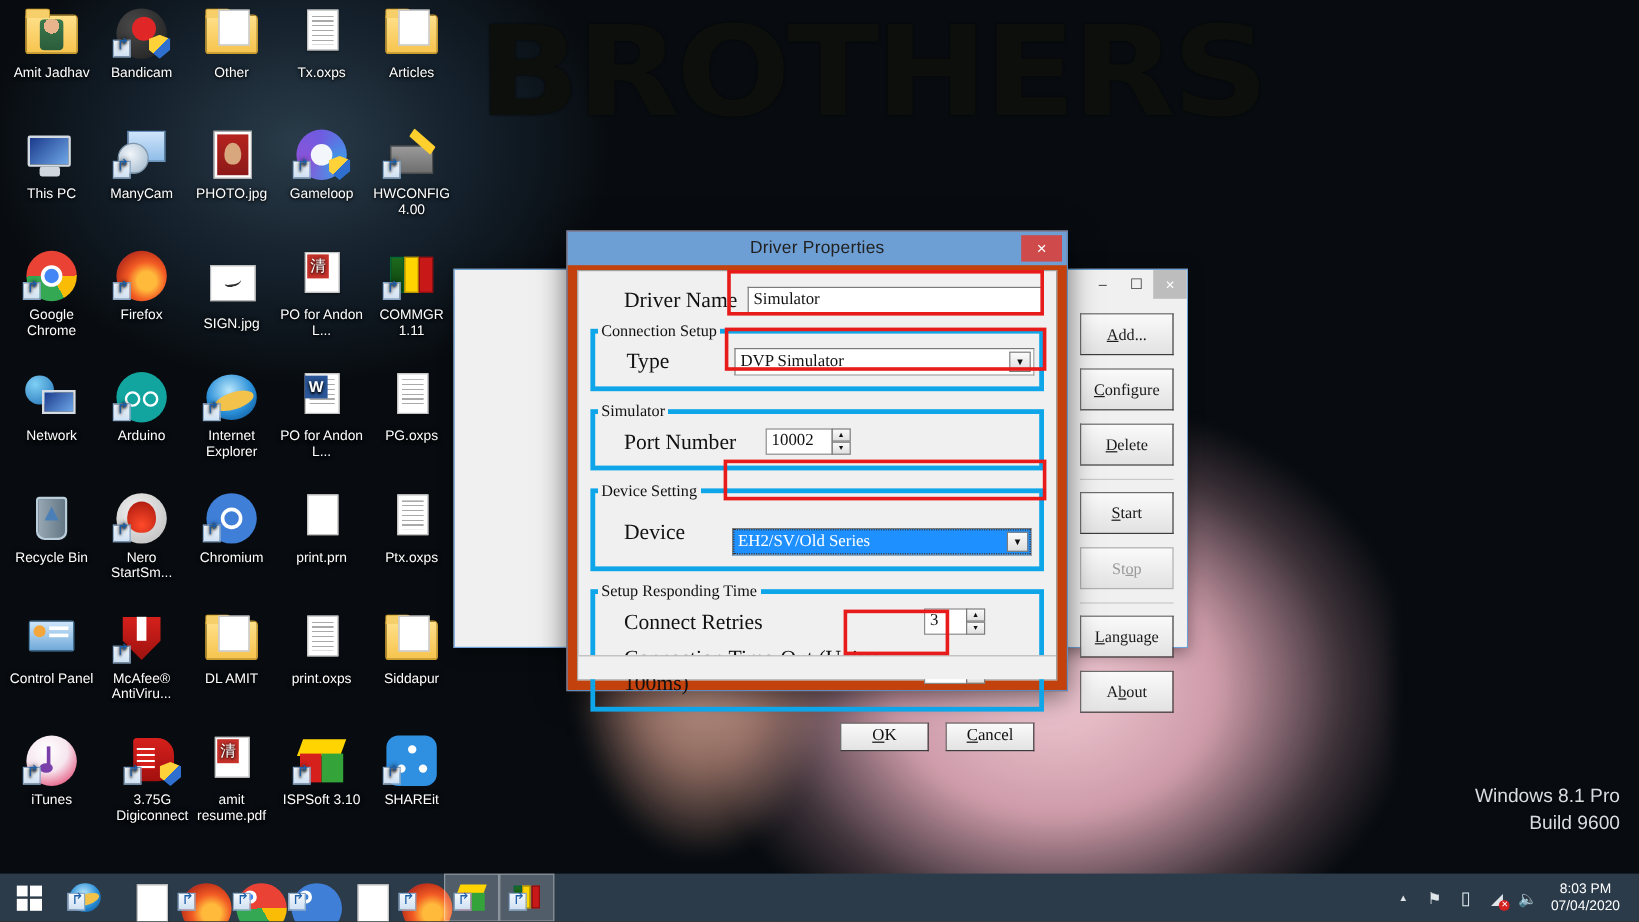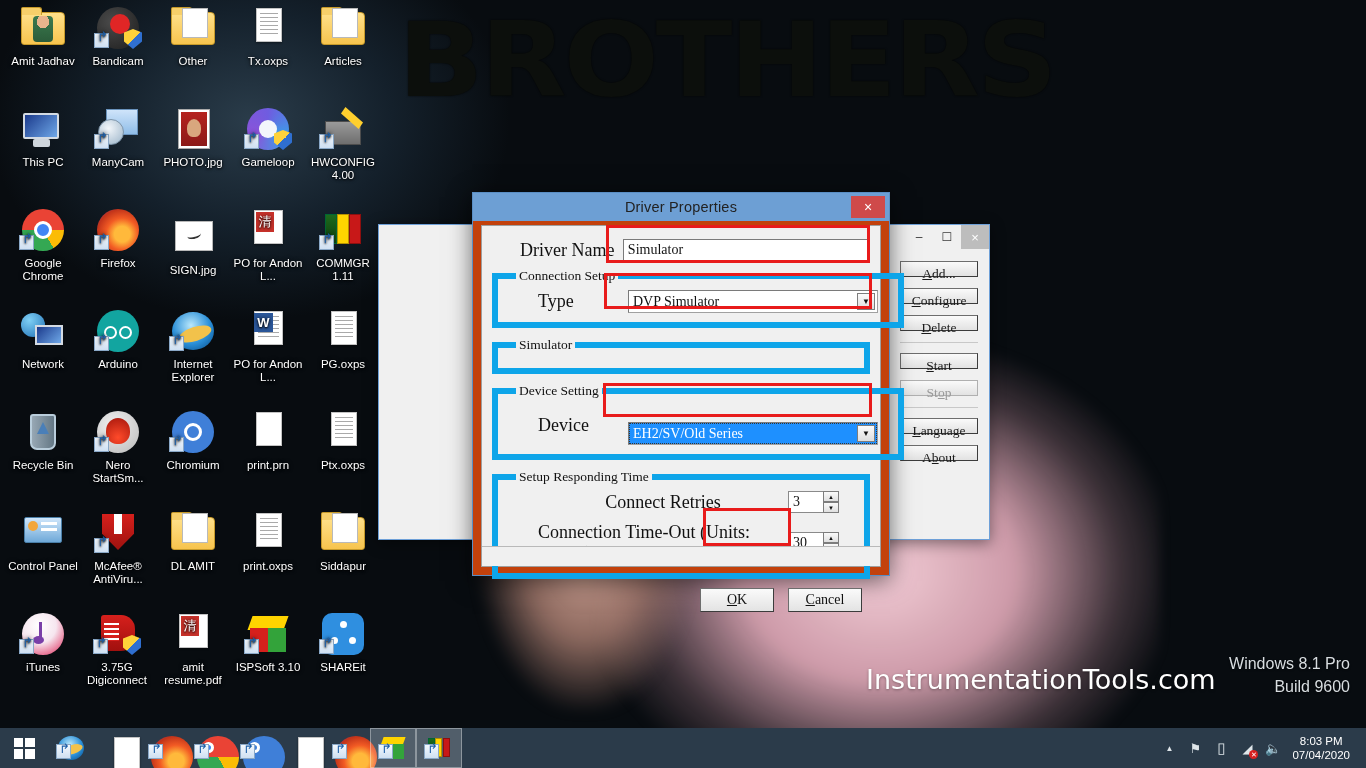--- a/index.html
+++ b/index.html
@@ -192,7 +192,7 @@
   .row { display:flex; align-items:center; }
   .lbl { font-family:"Liberation Serif", serif; font-size:18px; color:#111; }
   .fieldset {
-    border:6px solid #0ea5e9; margin:0 0 9px 0; padding:6px 20px 9px;
+    border:4px solid #0ea5e9; margin:0 0 9px 0; padding:6px 4px 9px;
     position:relative;
   }
   .fieldset > legend {

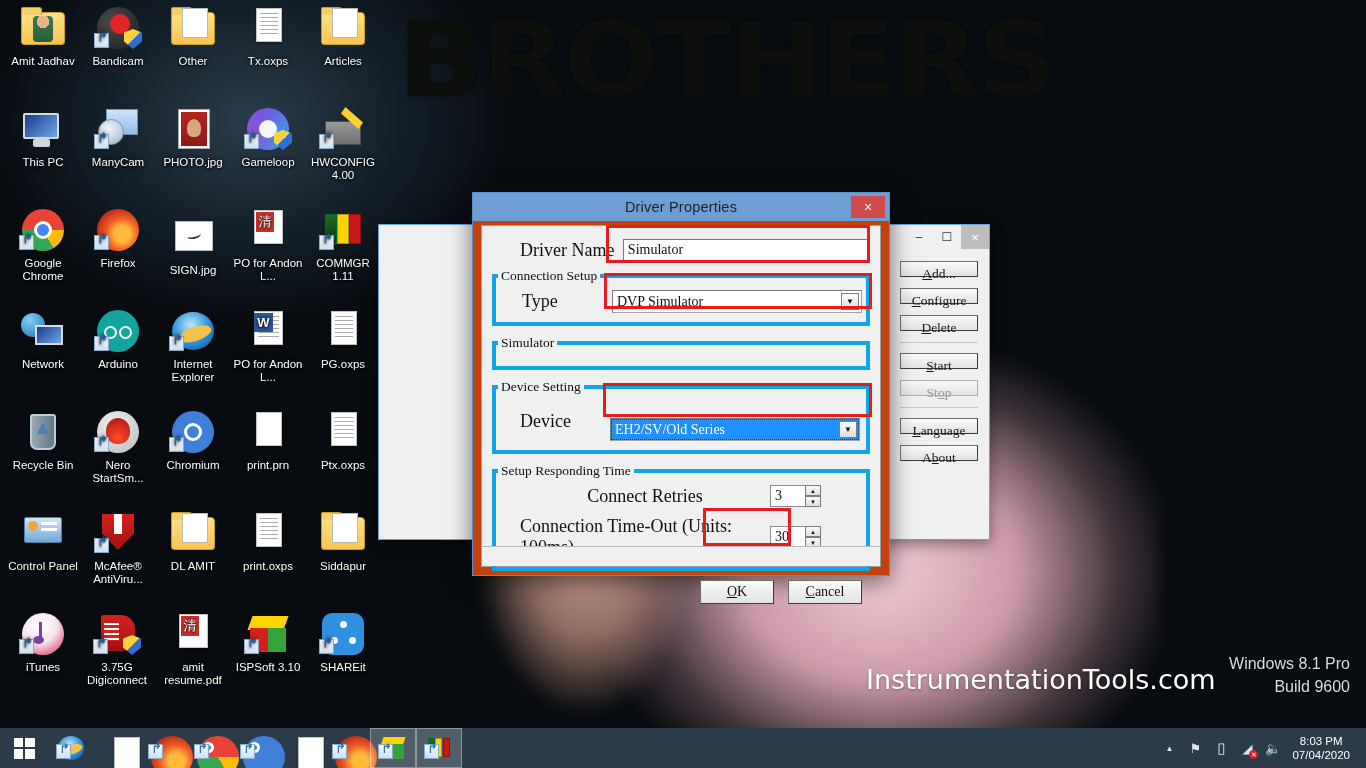--- a/index.html
+++ b/index.html
@@ -153,7 +153,7 @@
   }
   .tb-btn.close { background:#bdbdbd; color:#fff; font-size:13px; }
   .win-btn {
-    display:block; width:78px; height:16px; margin:0 auto 11px;
+    display:block; width:78px; height:35px; margin:0 auto 11px;
     background:linear-gradient(#fafafa,#e2e2e2);
     border:1px solid #6d6d6d; border-right-color:#3c3c3c; border-bottom-color:#3c3c3c;
     font-family:"Liberation Serif", serif; font-size:13.5px; color:#1a1a1a;

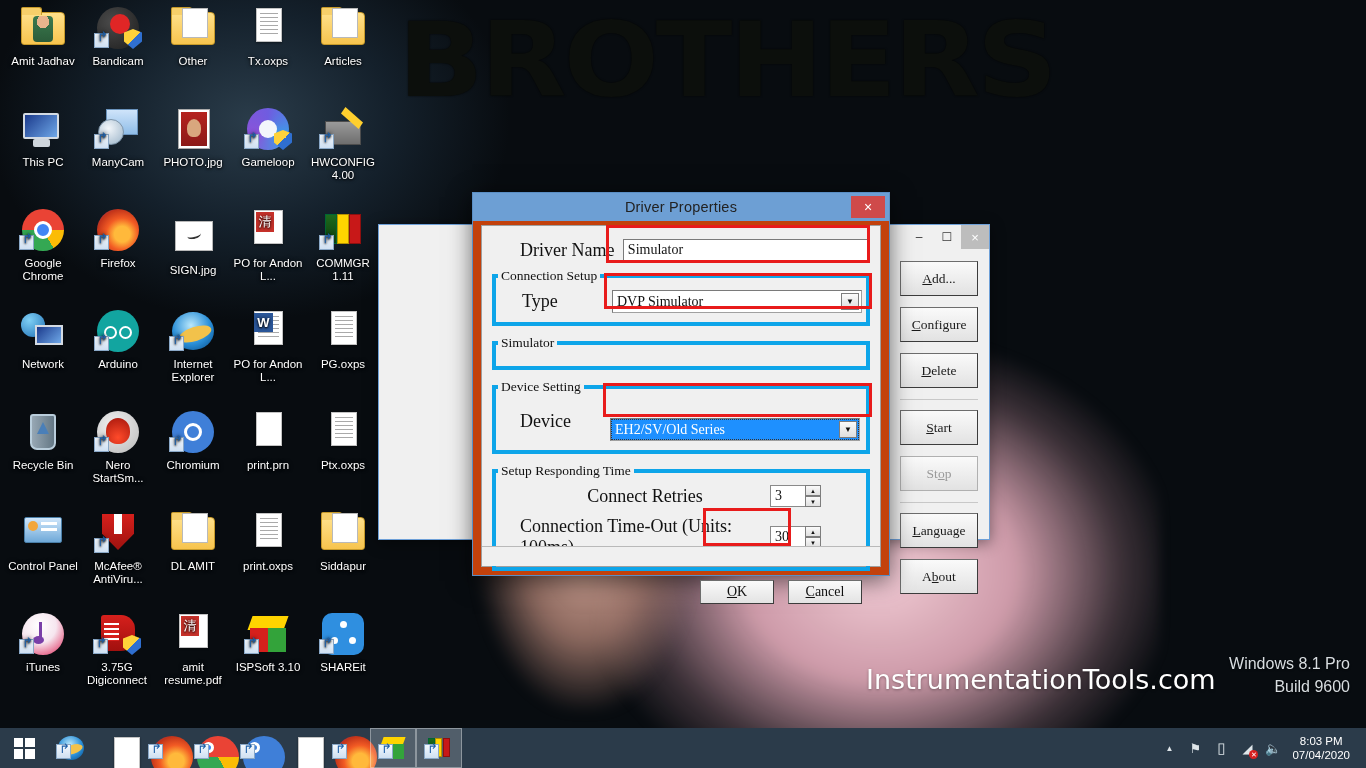--- a/index.html
+++ b/index.html
@@ -652,6 +652,16 @@
 
       <fieldset class="fieldset">
         <legend>Simulator</legend>
+        <div class="row" style="padding-left:20px;">
+          <span class="lbl" style="width:118px;">Port Number</span>
+          <div class="spin">
+            <span class="val">10002</span>
+            <div class="btns">
+              <div>▲</div>
+              <div>▼</div>
+            </div>
+          </div>
+        </div>
       </fieldset>
 
       <fieldset class="fieldset">

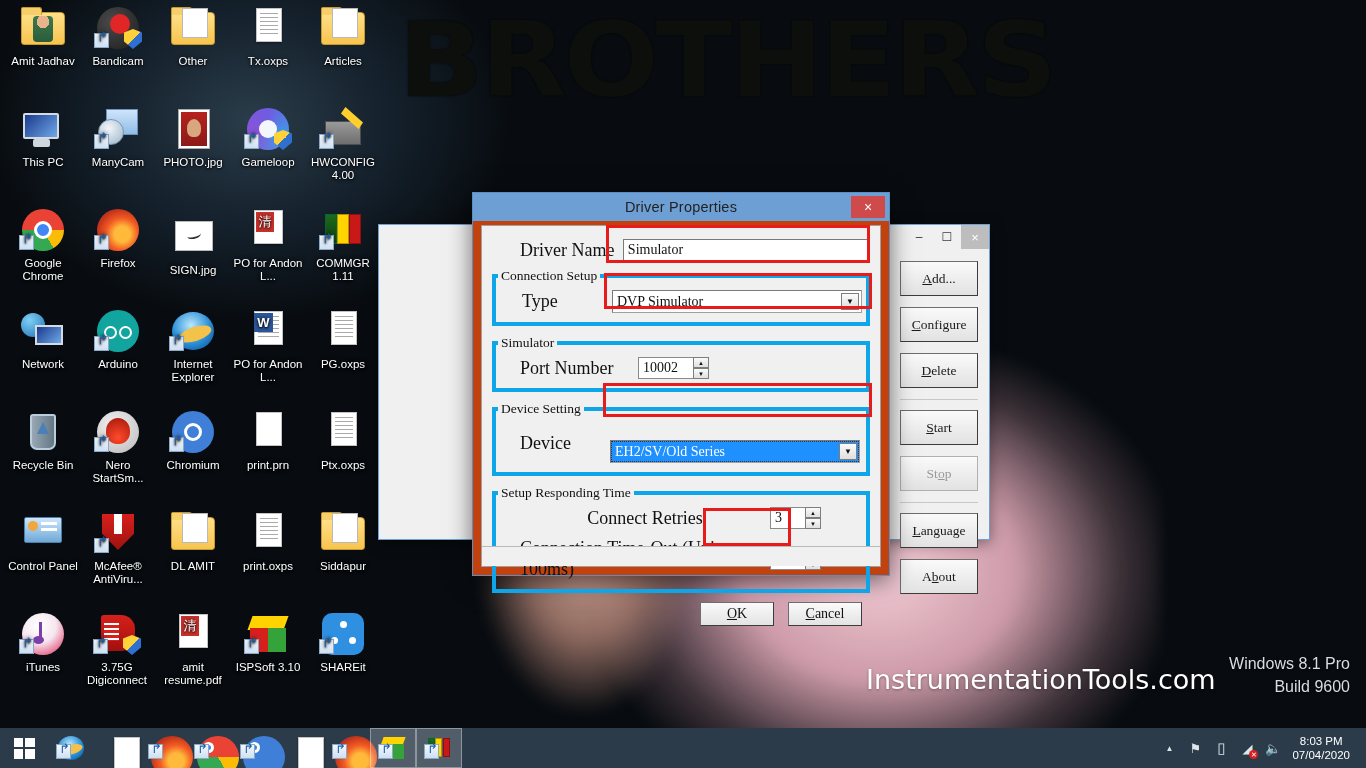--- a/index.html
+++ b/index.html
@@ -677,7 +677,7 @@
 
       <fieldset class="fieldset">
         <legend>Setup Responding Time</legend>
-        <div class="row" style="padding-left:20px; margin-bottom:9px;text-align:center;">
+        <div class="row" style="padding-left:20px; margin-bottom:9px;">
           <span class="lbl" style="width:250px;">Connect Retries</span>
           <div class="spin" style="width:36px;">
             <span class="val">3</span>

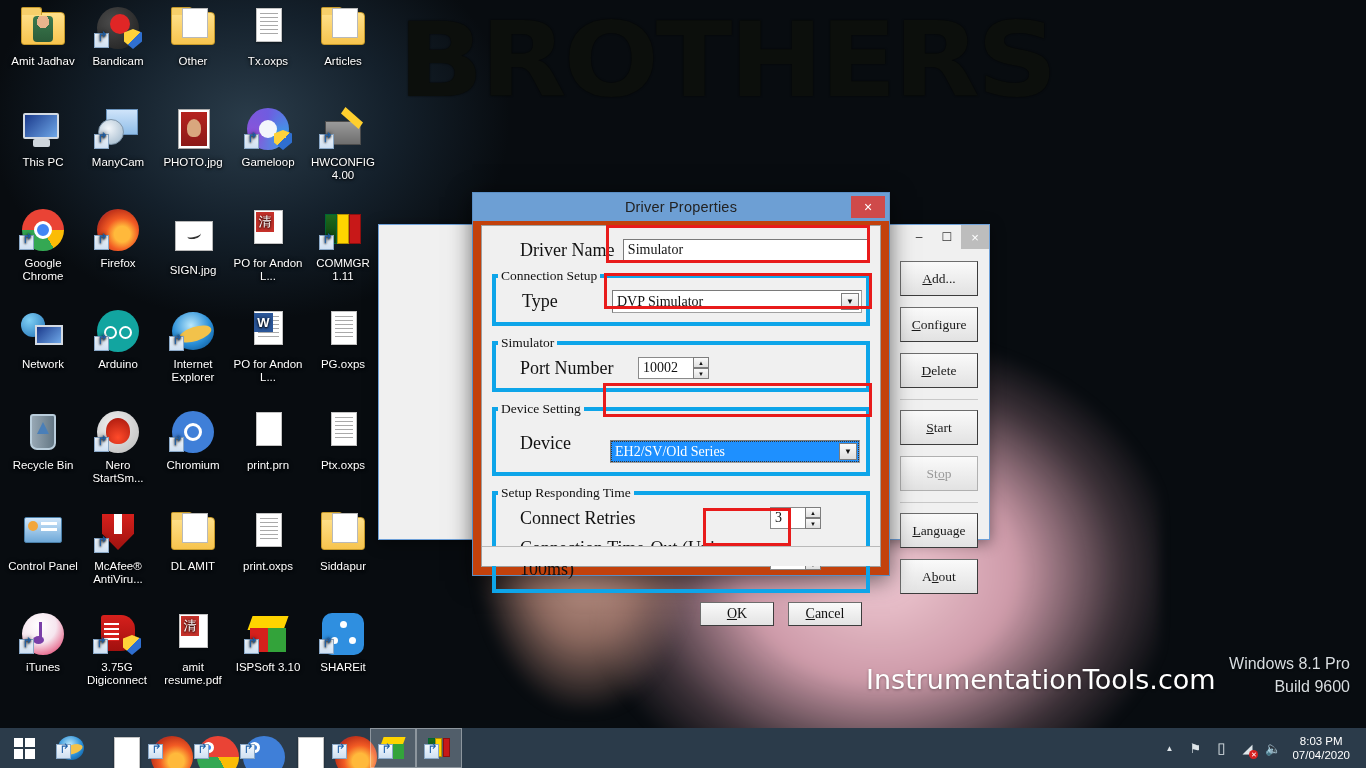--- a/index.html
+++ b/index.html
@@ -567,7 +567,7 @@
         </div>
         <span class="icon-label">iTunes</span>
       </div>
-      <div class="icon-cell" style="left: 80px; top: 610px;">
+      <div class="icon-cell" style="left: 90px; top: 610px;">
         <div class="icon-glyph">
           <span style="position:absolute;left:8px;top:5px;width:34px;height:36px;background:linear-gradient(#d6201c,#a1100e);border-radius:3px 14px 14px 3px;"></span>
           <span style="position:absolute;left:11px;top:13px;width:15px;height:18px;background:repeating-linear-gradient(#fff 0 2px,#d6201c 2px 5px);"></span>

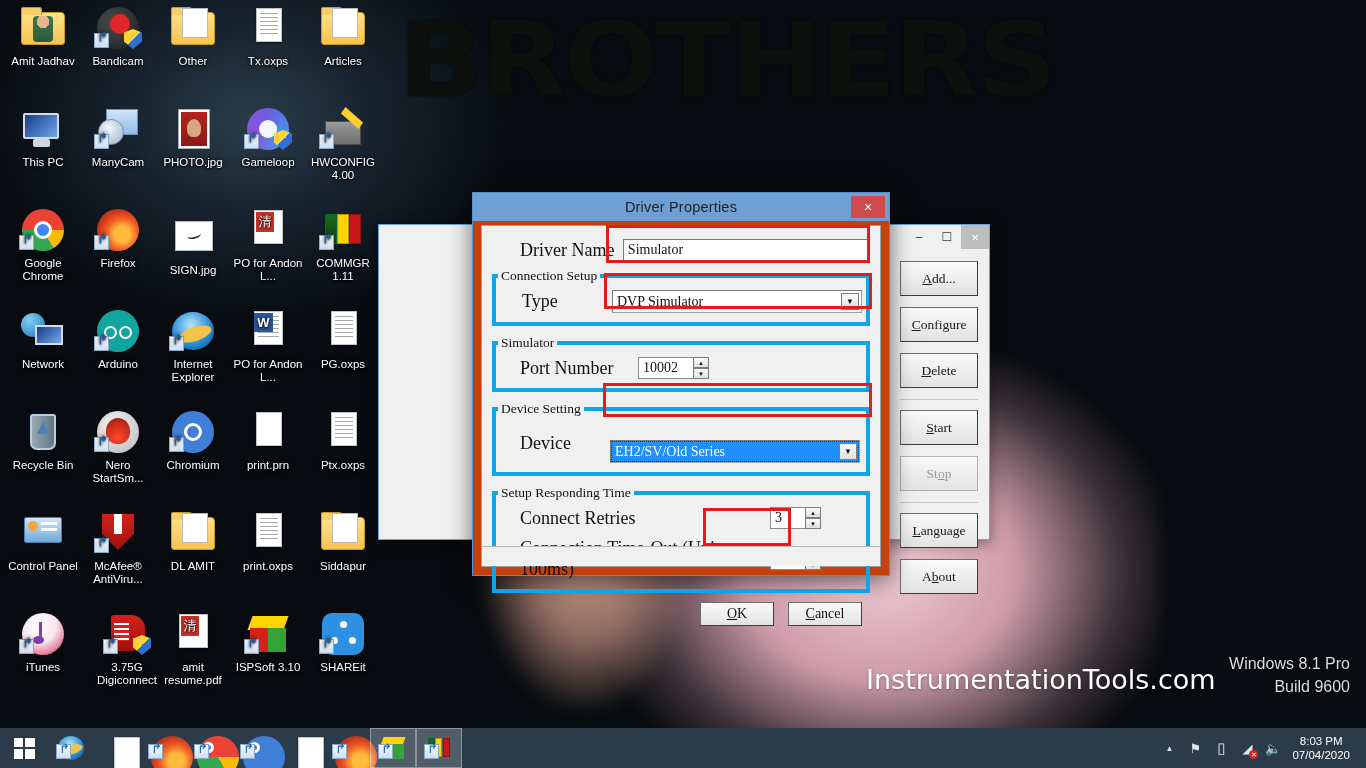--- a/index.html
+++ b/index.html
@@ -713,7 +713,6 @@
   <div class="redbox" style="left:603px; top:383px; width:269px; height:34px;"></div>
   <div class="redbox" style="left:703px; top:508px; width:88px; height:38px;"></div>
 
-  <div id="site-watermark">InstrumentationTools.com</div>
   <div id="win-watermark">
     <div>Windows 8.1 Pro</div>
     <div>Build 9600</div>

